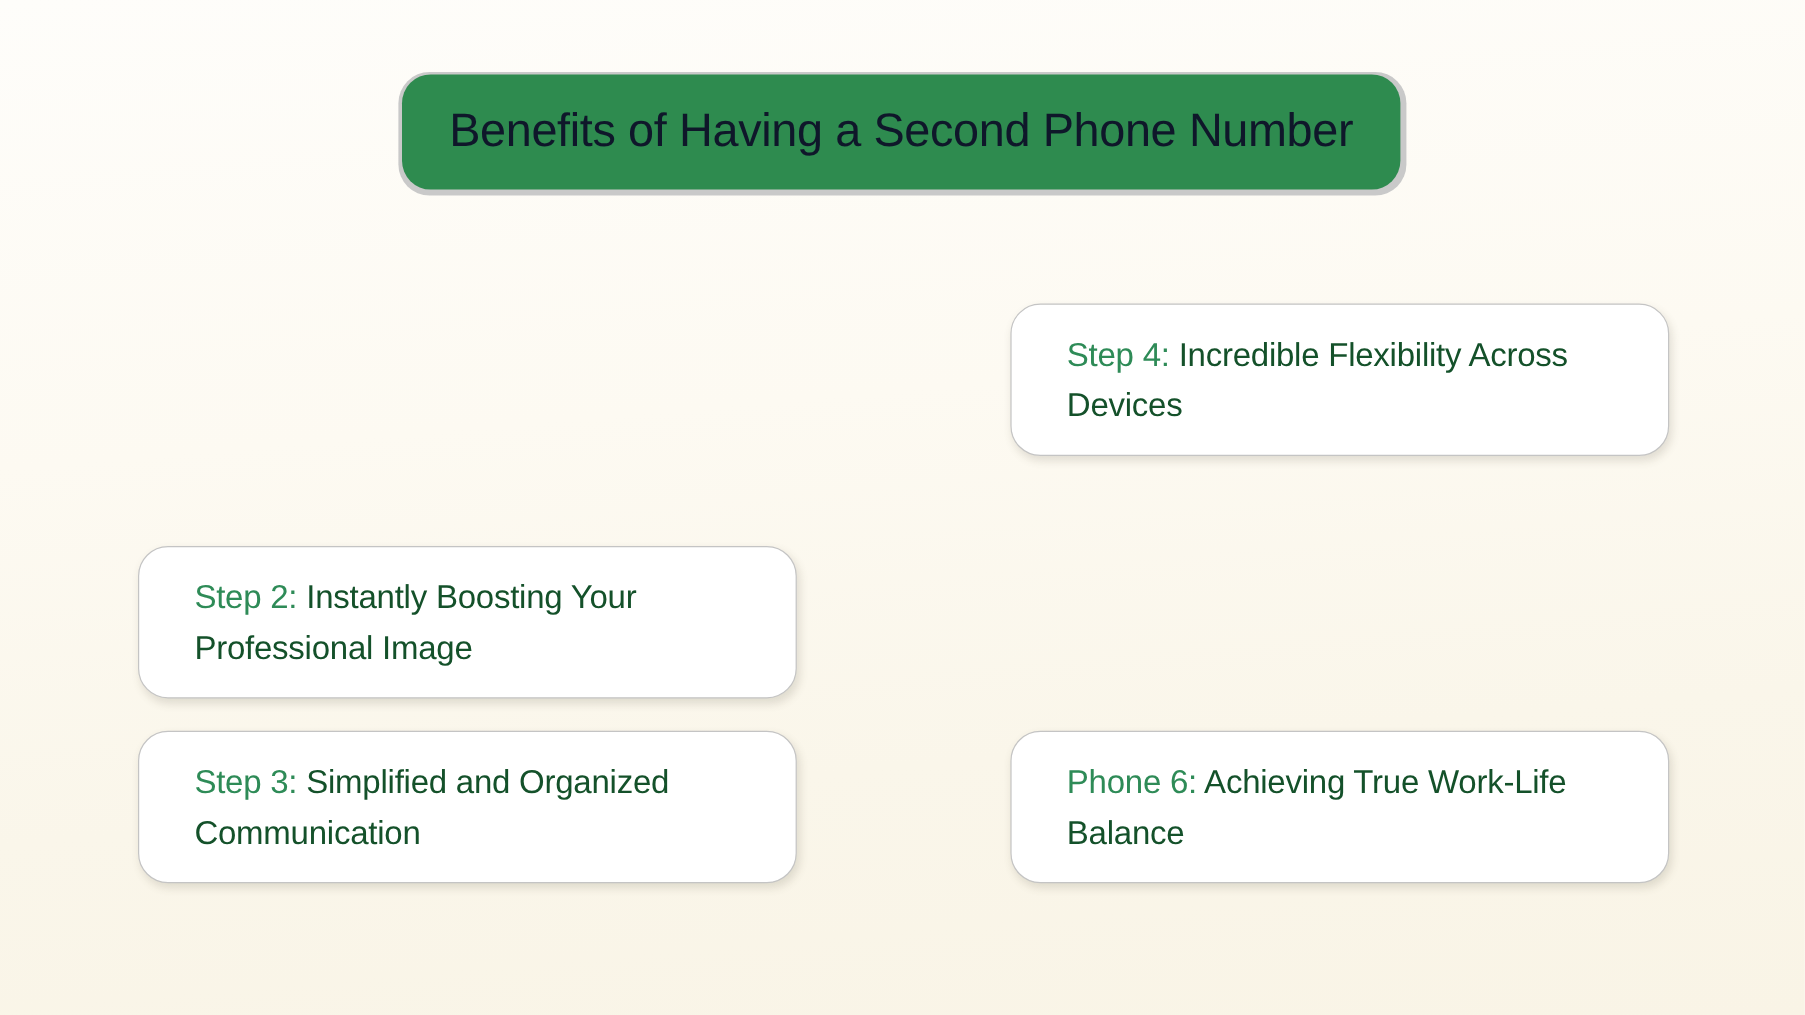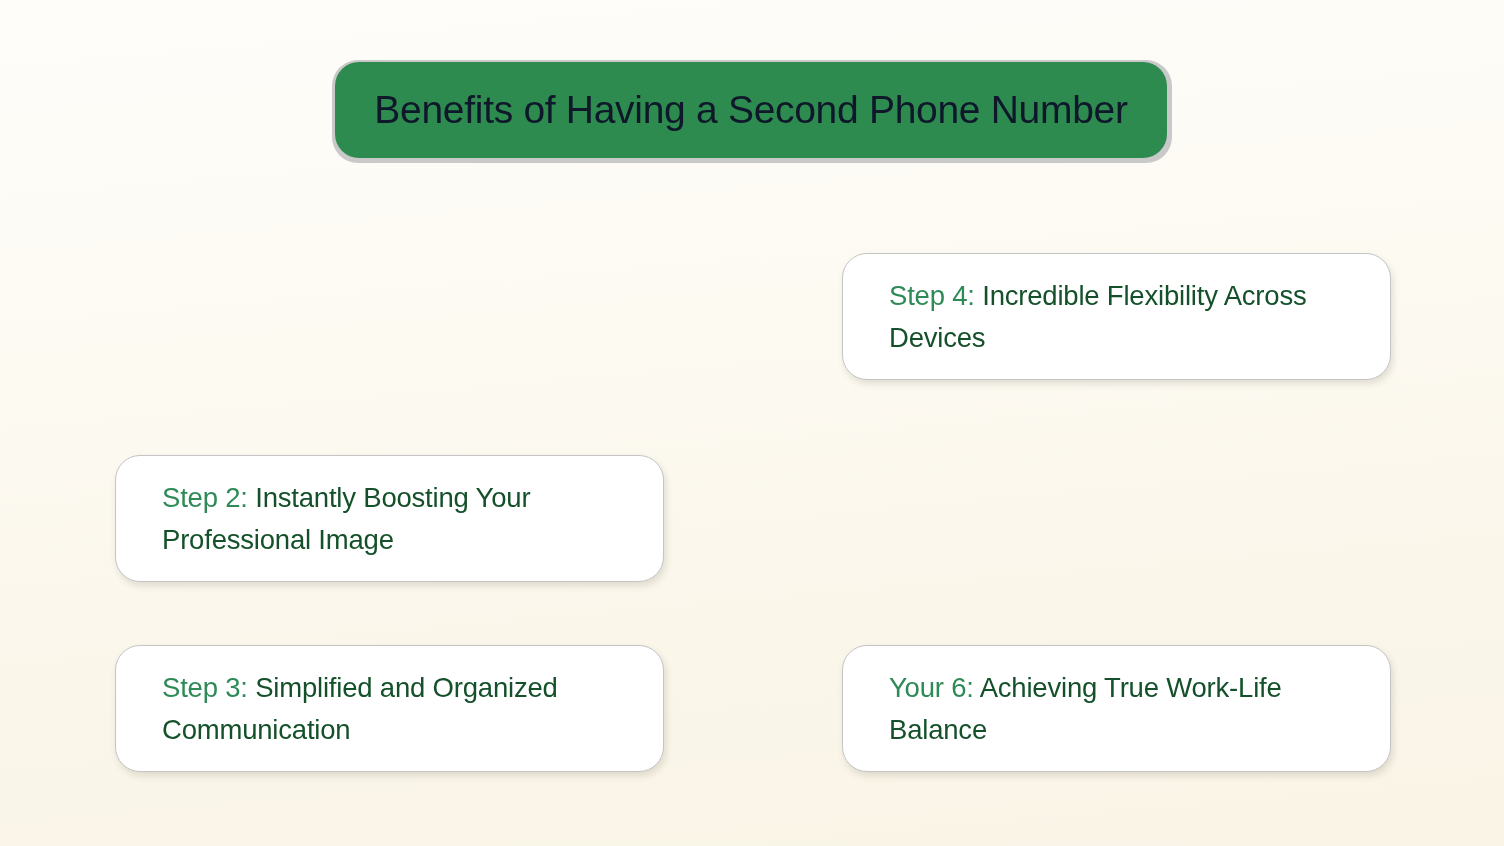--- a/index.html
+++ b/index.html
@@ -93,7 +93,7 @@
   .card.col-right { left: 727px; justify-content: center; }
   .card.row-1 { top: 0px; }
   .card.row-2 { top: 190px; margin-top: 12px; }
-  .card.row-3 { top: 392px; }
+  .card.row-3 { top: 356px; }
 
   .card-text {
     font-size: 27.5px;

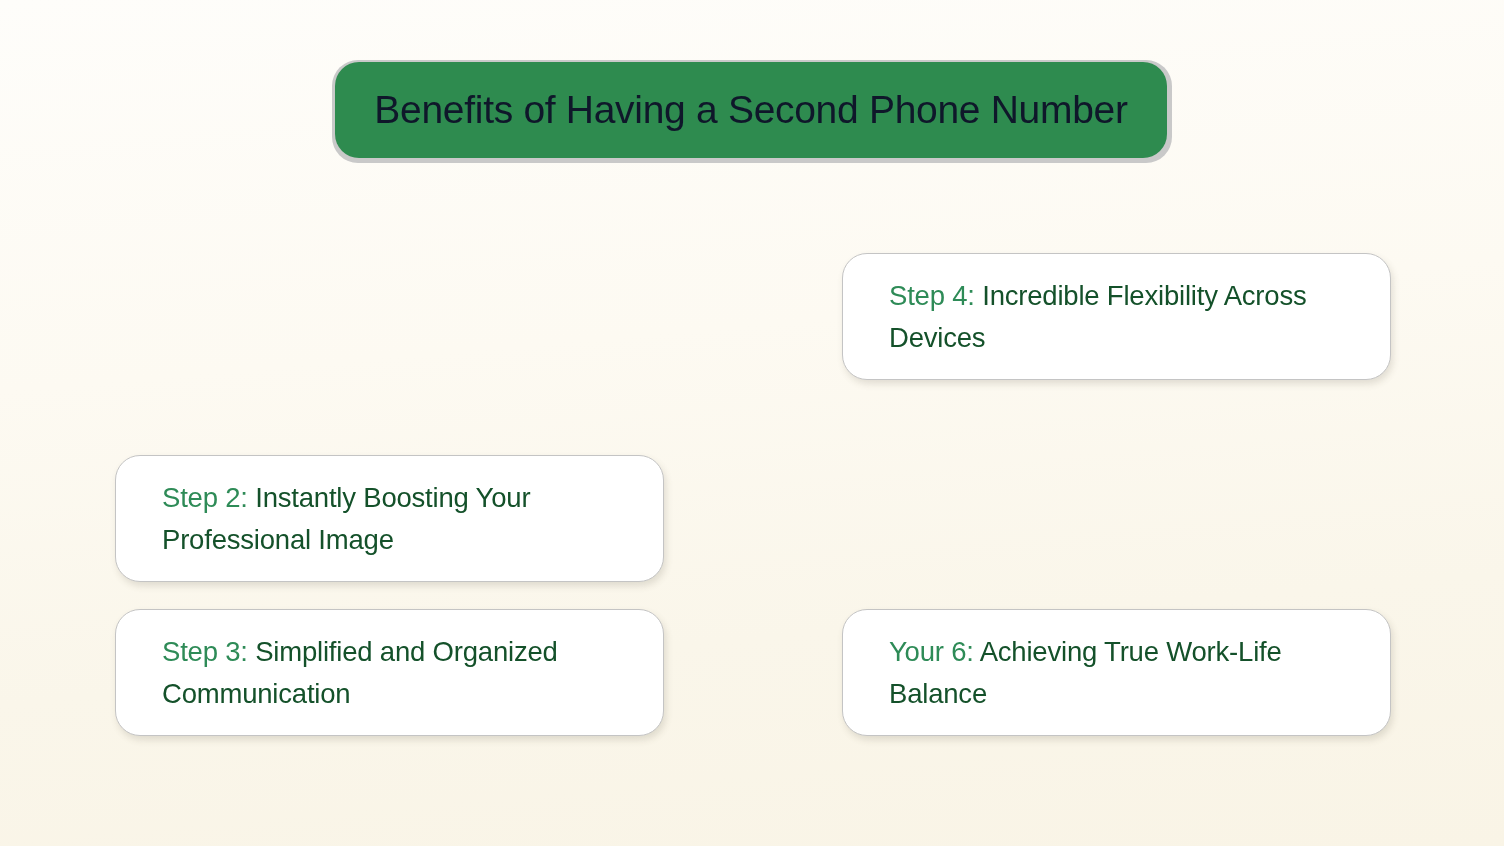--- a/index.html
+++ b/index.html
@@ -151,7 +151,7 @@
 
     <div class="card col-right row-3">
       <div class="card-text">
-        <span class="step-label">Your 6: </span>
+        <span class="step-label">Phone 6: </span>
         <span class="step-body">Achieving True Work-Life Balance</span>
       </div>
     </div>

